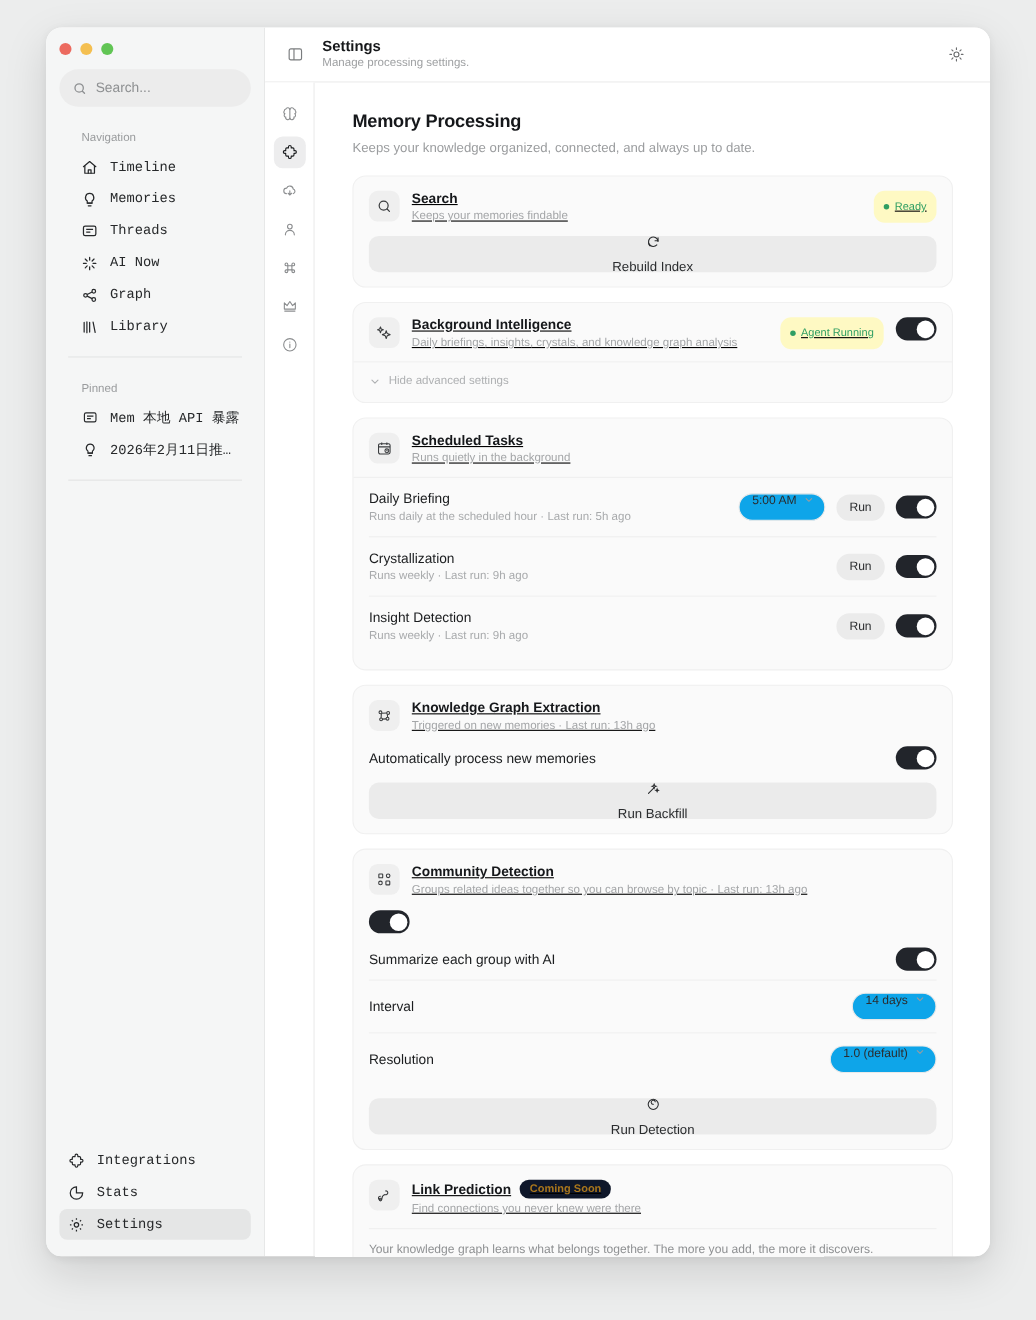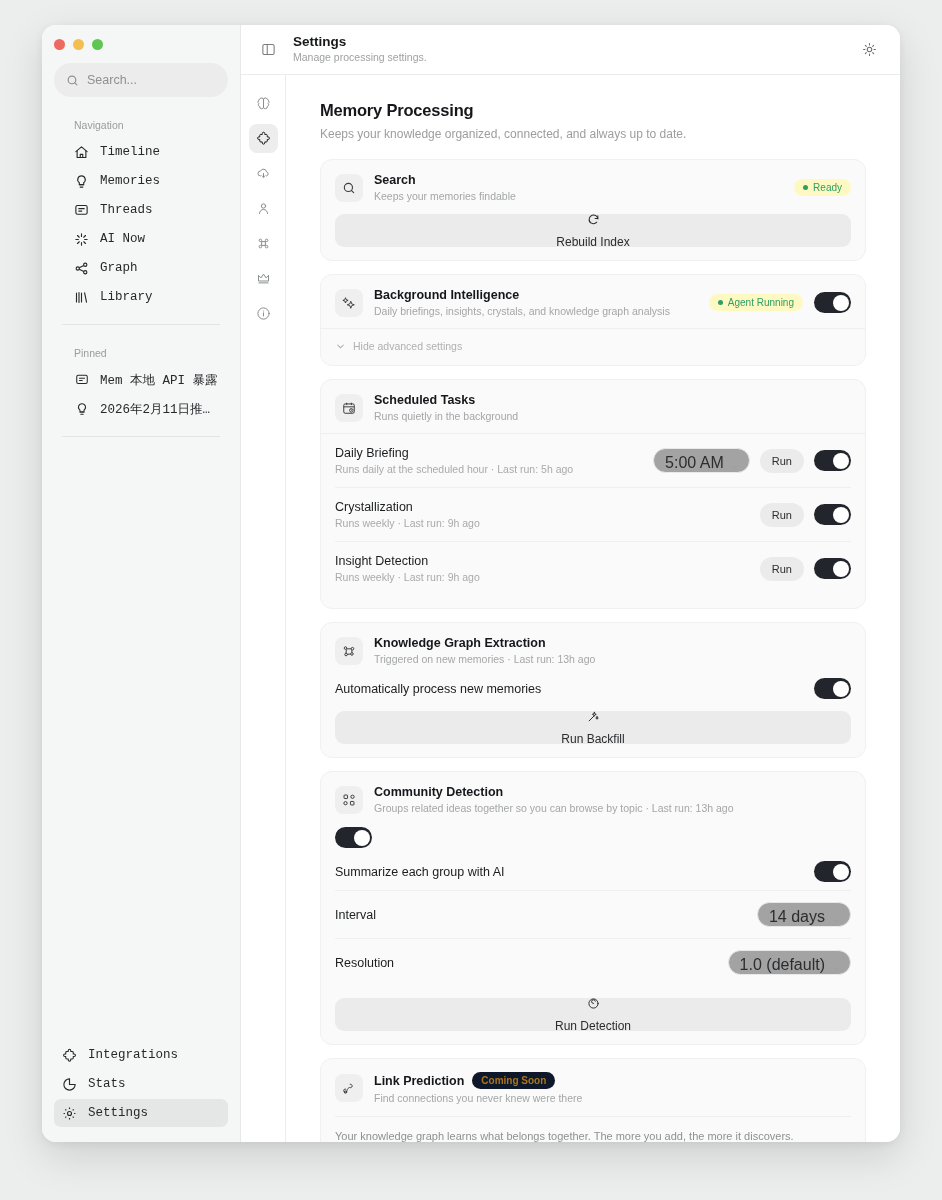--- a/index.html
+++ b/index.html
@@ -117,7 +117,7 @@
     margin-bottom: 13px;
     padding: 13px 14px;
   }
-  .card-head { display: flex; align-items: center; gap: 11px; }
+  .card-head { display: flex; gap: 11px; text-decoration: underline; }
   .card-ico {
     width: 28px; height: 28px; flex: 0 0 28px;
     border-radius: 8px; background: #efefef;

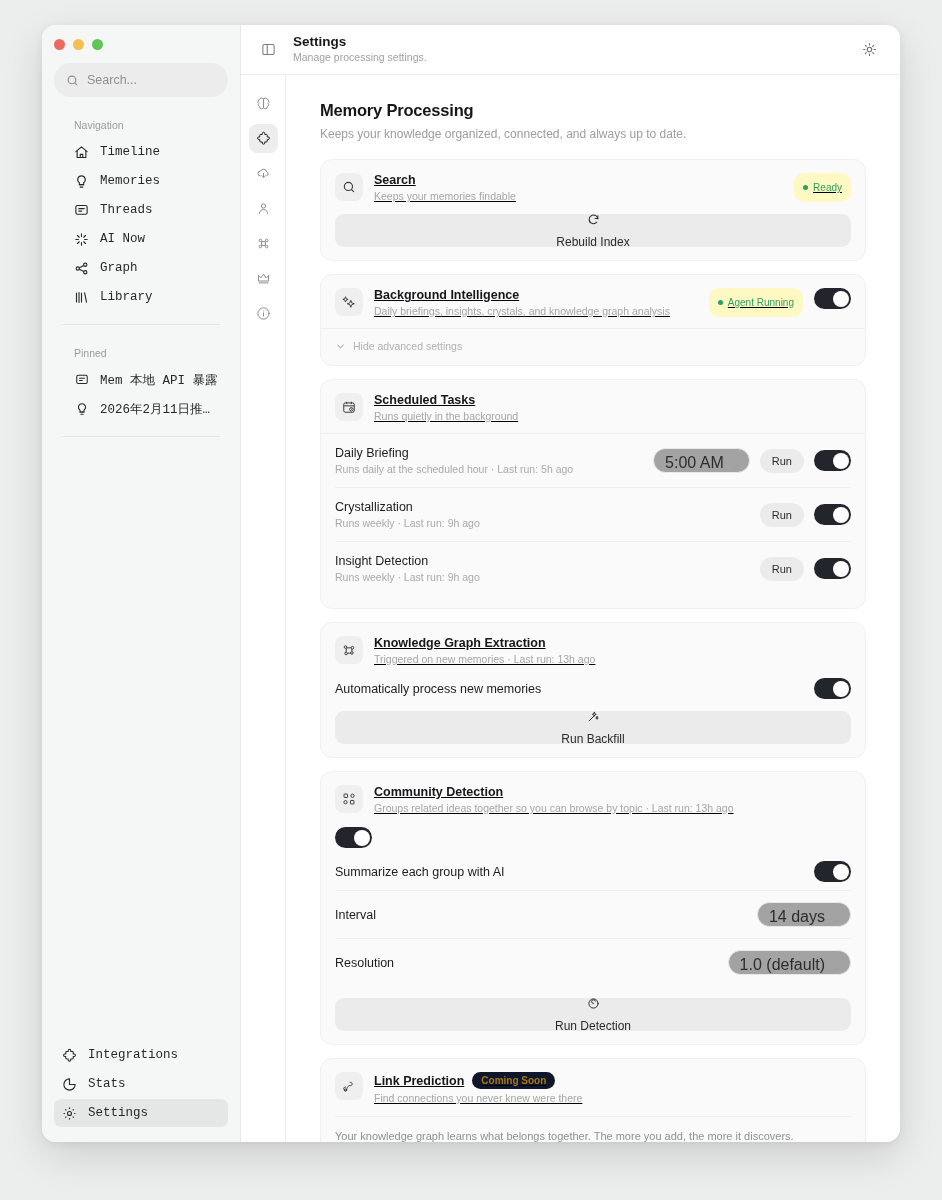--- a/index.html
+++ b/index.html
@@ -181,10 +181,10 @@
   .row-desc { font-size: 10.5px; color: #a8aaac; margin-top: 3px; }
 
   .sel-pill {
-    display: inline-flex; align-items: flex-end; gap: 6px;
-    background: #a3a3a3; border: 1px solid #e9e9e9;
+    display: inline-flex; align-items: flex-start; gap: 6px;
+    background: #0ea5e9; border: 1px solid #e9e9e9;
     border-radius: 14px; height: 25px; padding: 0 9px 0 11px;
-    font-size: 16px; color: #2b2d2f; cursor: pointer;
+    font-size: 11px; color: #2b2d2f; cursor: pointer;
   }
   .run-pill {
     background: #ebebeb; border: none; border-radius: 13px;

